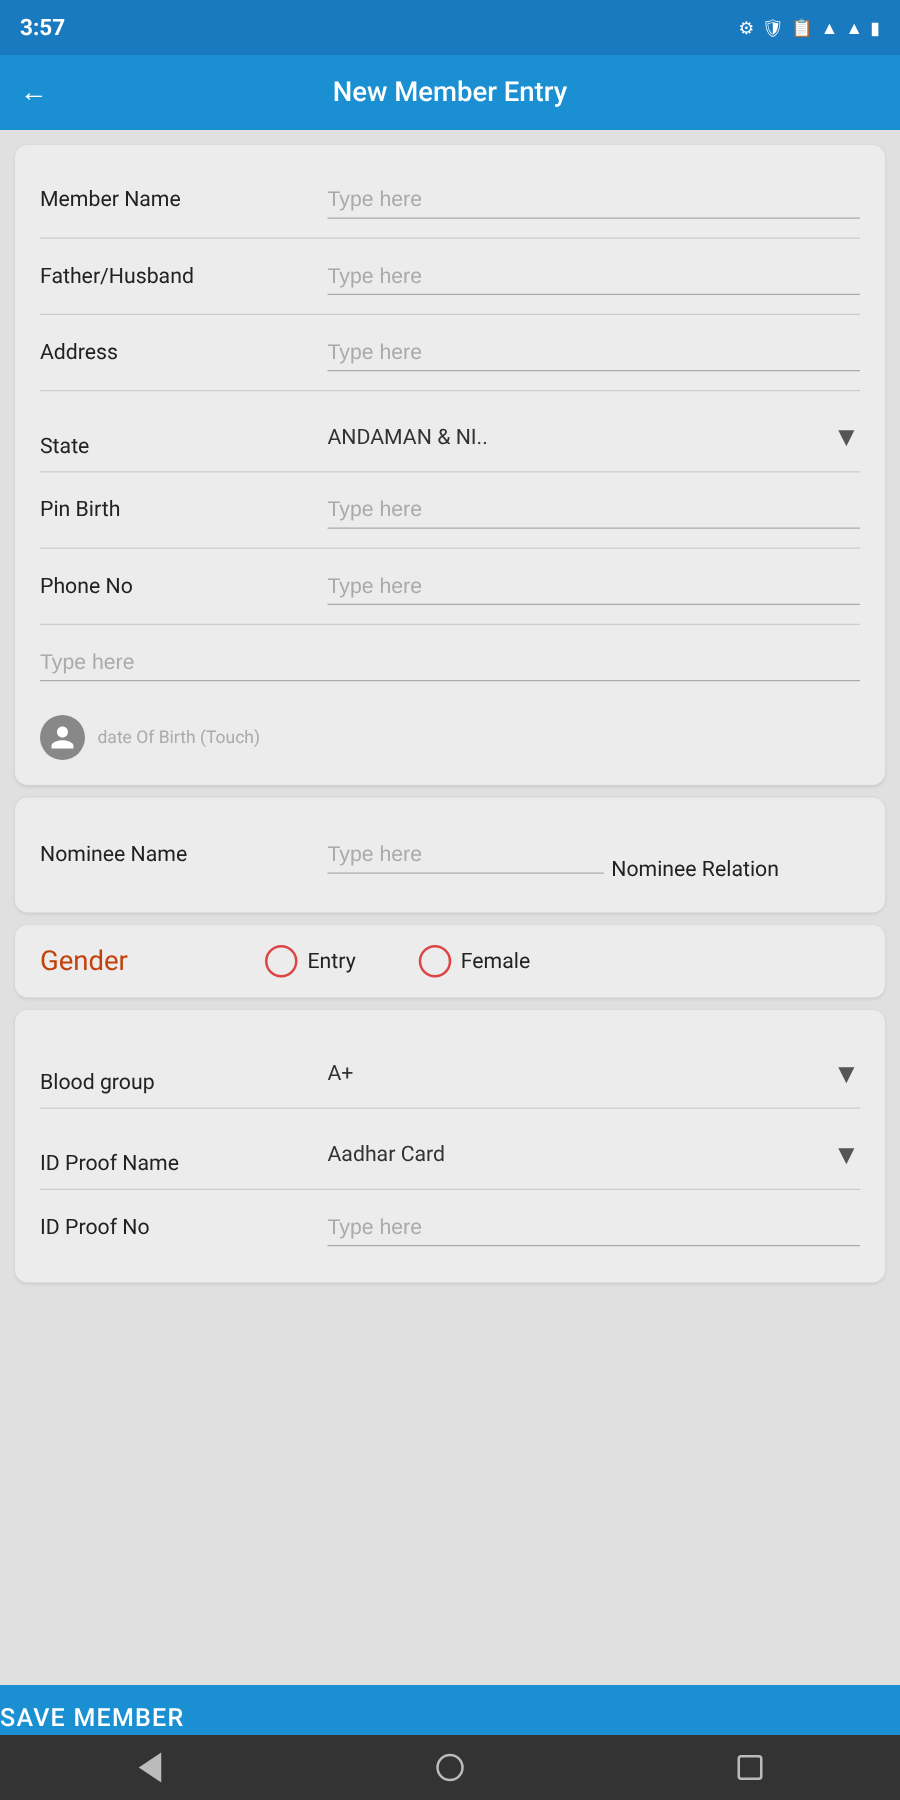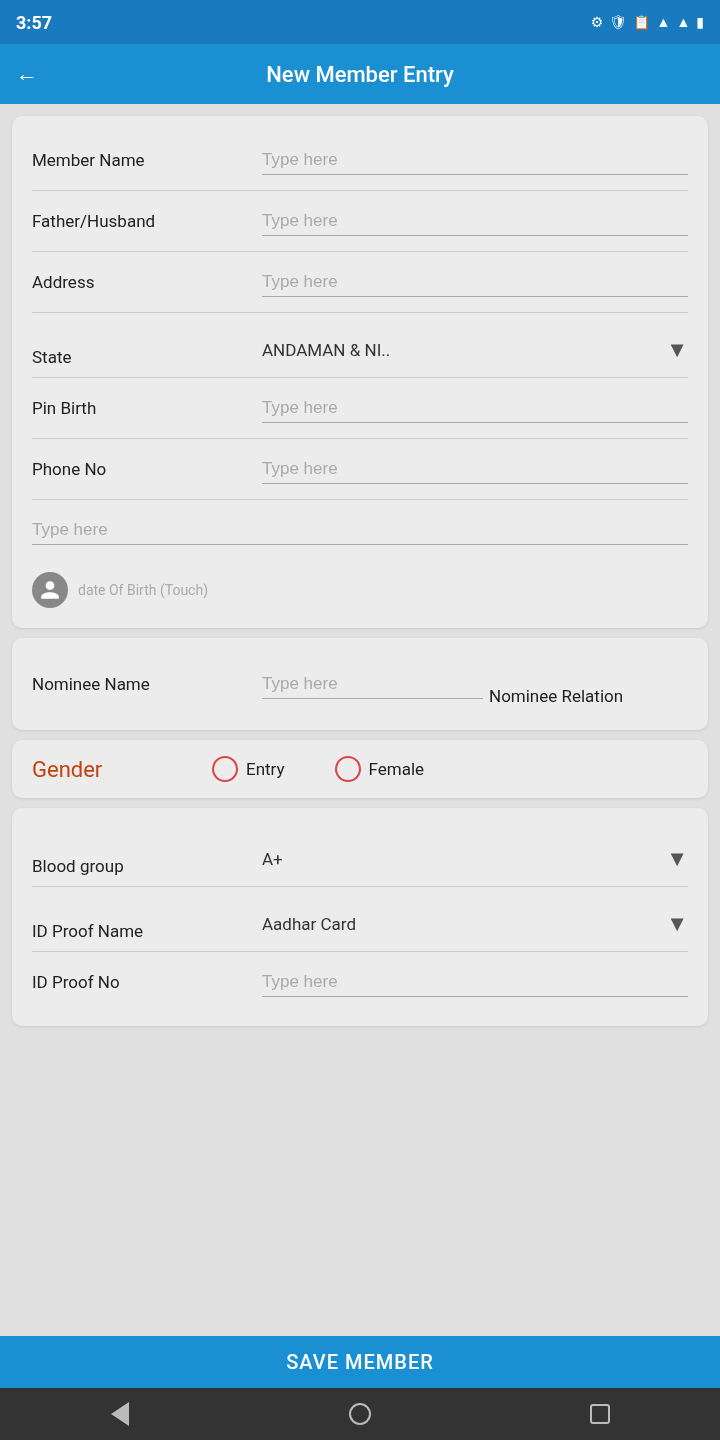--- a/index.html
+++ b/index.html
@@ -230,12 +230,11 @@
     
     .save-btn-container {
       position: fixed;
-      bottom: 52px;
+      bottom: 40px;
       left: 0;
       width: 720px;
       background: #1a8fd1;
       padding: 14px 0;
-      text-align: center;
       cursor: pointer;
     }
     .save-btn-text {

